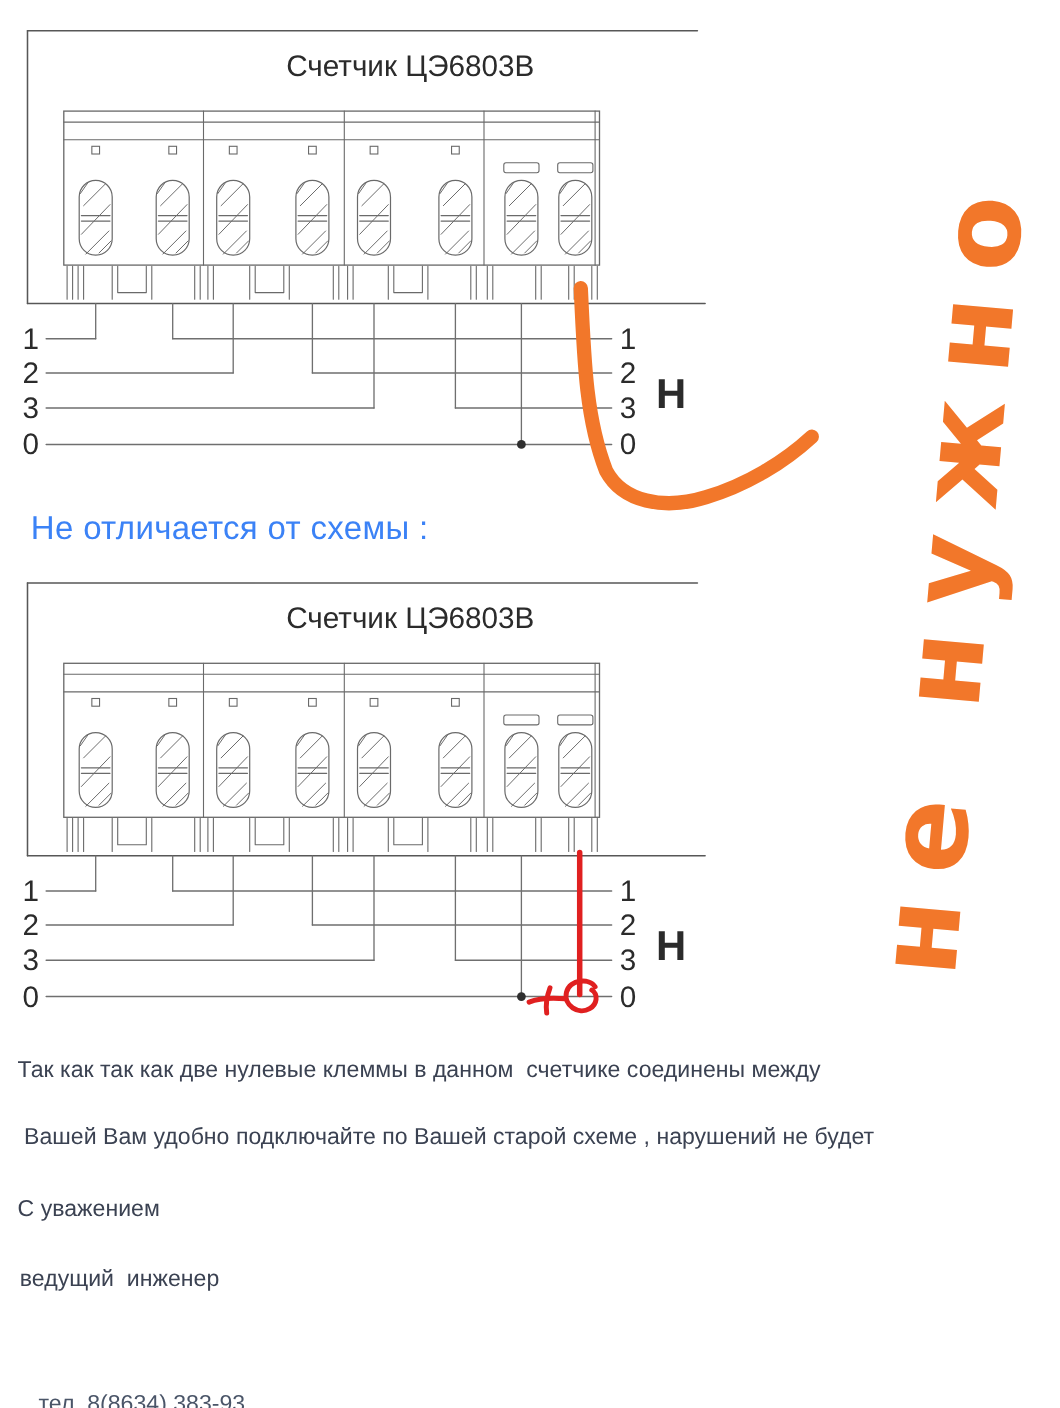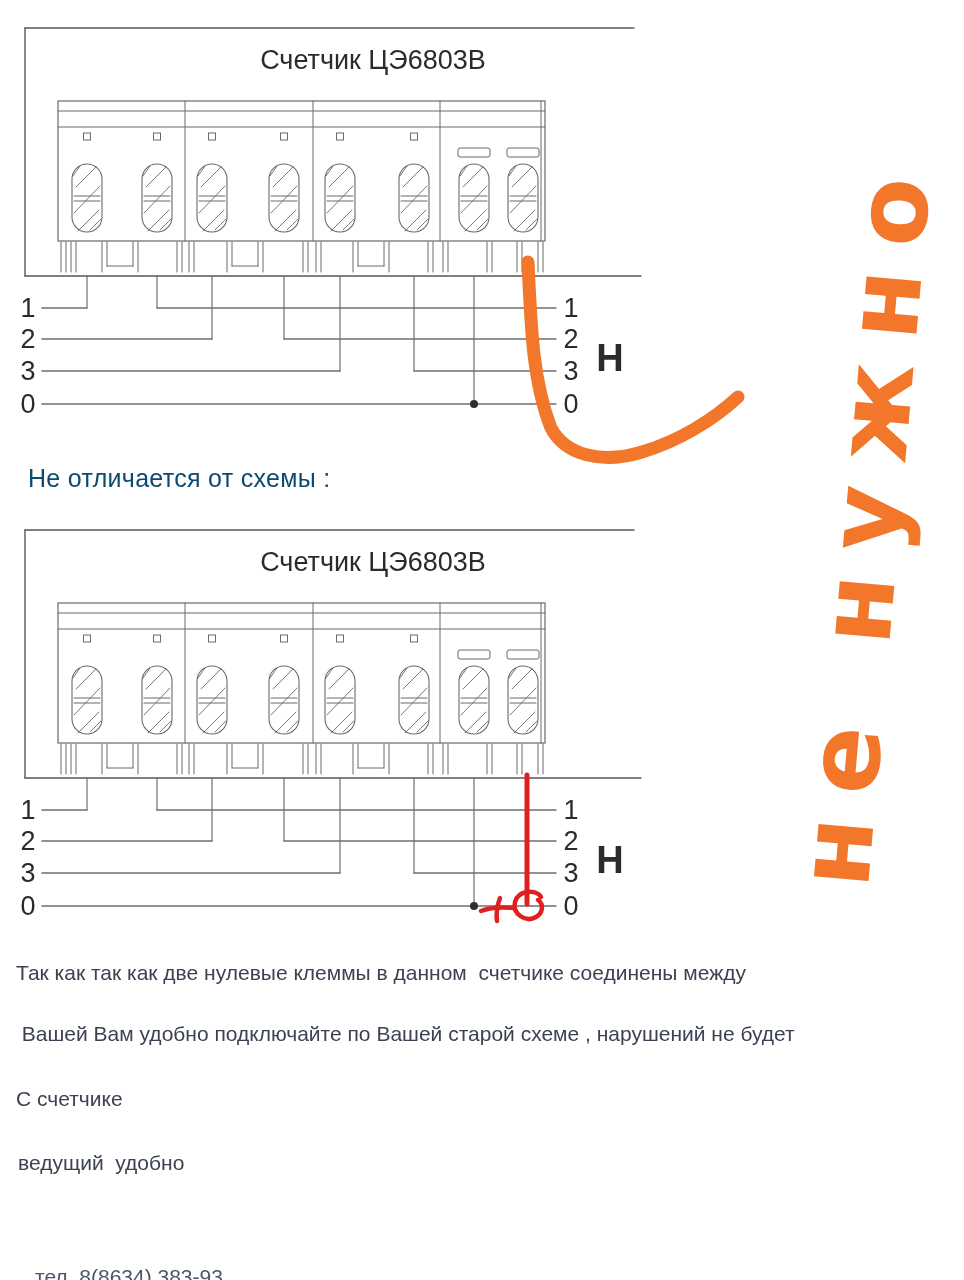--- a/index.html
+++ b/index.html
@@ -8,8 +8,8 @@
   .diagram-slot{position:absolute;left:0;}
   #diagram1{top:0;}
   #diagram2{top:502px;}
-  .heading{position:absolute;left:28px;top:464px;font-size:25px;letter-spacing:.3px;
-           color:#0c4a6e;white-space:pre;}
+  .heading{position:absolute;left:28px;top:464px;font-size:30px;letter-spacing:.3px;
+           color:#3b82f6;white-space:pre;}
   .handwriting{position:absolute;left:476px;top:455px;width:780px;height:130px;
                line-height:130px;text-align:center;transform:rotate(-85deg);
                font-family:"DejaVu Sans",sans-serif;font-weight:bold;font-size:100px;

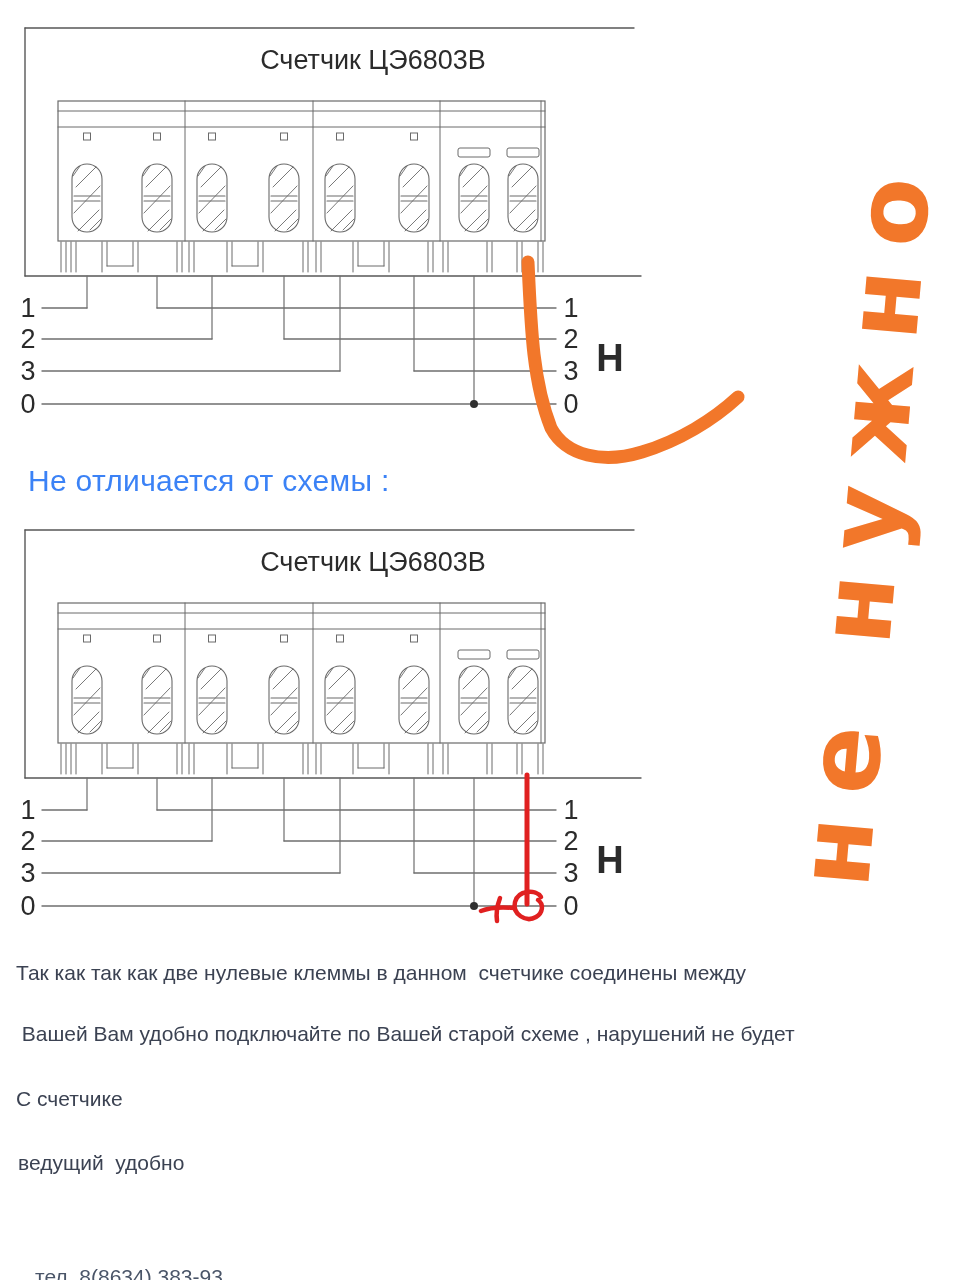--- a/index.html
+++ b/index.html
@@ -228,7 +228,7 @@
 
   <div id="line1" class="letter-line">Так как так как две нулевые клеммы в данном  счетчике соединены между</div>
   <div id="line2" class="letter-line"> Вашей Вам удобно подключайте по Вашей старой схеме , нарушений не будет</div>
-  <div id="line3" class="letter-line">С счетчике</div>
+  <div id="line3" class="letter-line">С уважением</div>
   <div id="line4" class="letter-line">ведущий  удобно</div>
   <div id="line6" class="letter-line">тел. 8(8634) 383-93</div>
 

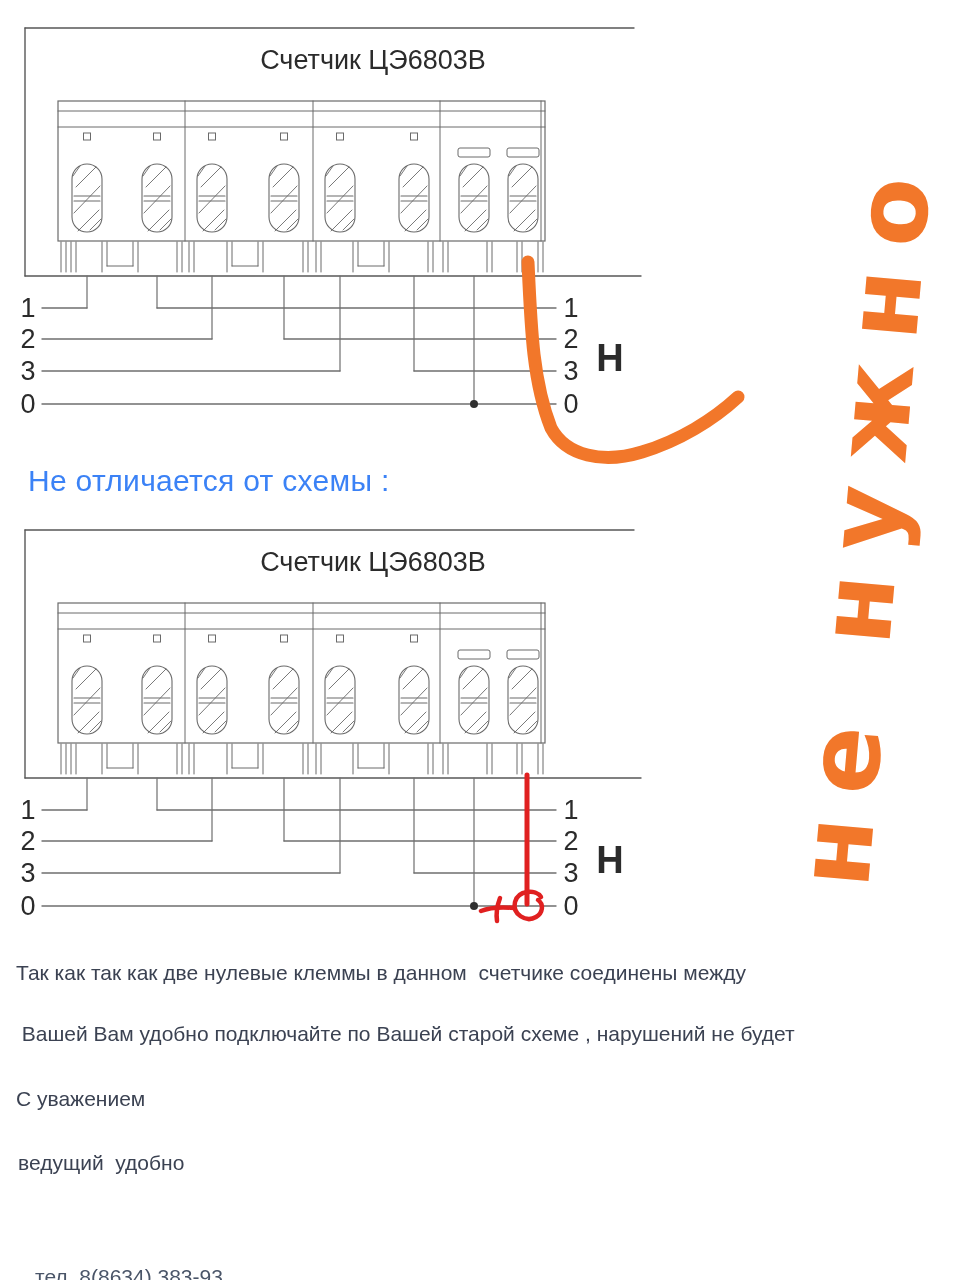--- a/index.html
+++ b/index.html
@@ -229,7 +229,7 @@
   <div id="line1" class="letter-line">Так как так как две нулевые клеммы в данном  счетчике соединены между</div>
   <div id="line2" class="letter-line"> Вашей Вам удобно подключайте по Вашей старой схеме , нарушений не будет</div>
   <div id="line3" class="letter-line">С уважением</div>
-  <div id="line4" class="letter-line">ведущий  удобно</div>
+  <div id="line4" class="letter-line">ведущий  инженер</div>
   <div id="line6" class="letter-line">тел. 8(8634) 383-93</div>
 
 </div>

